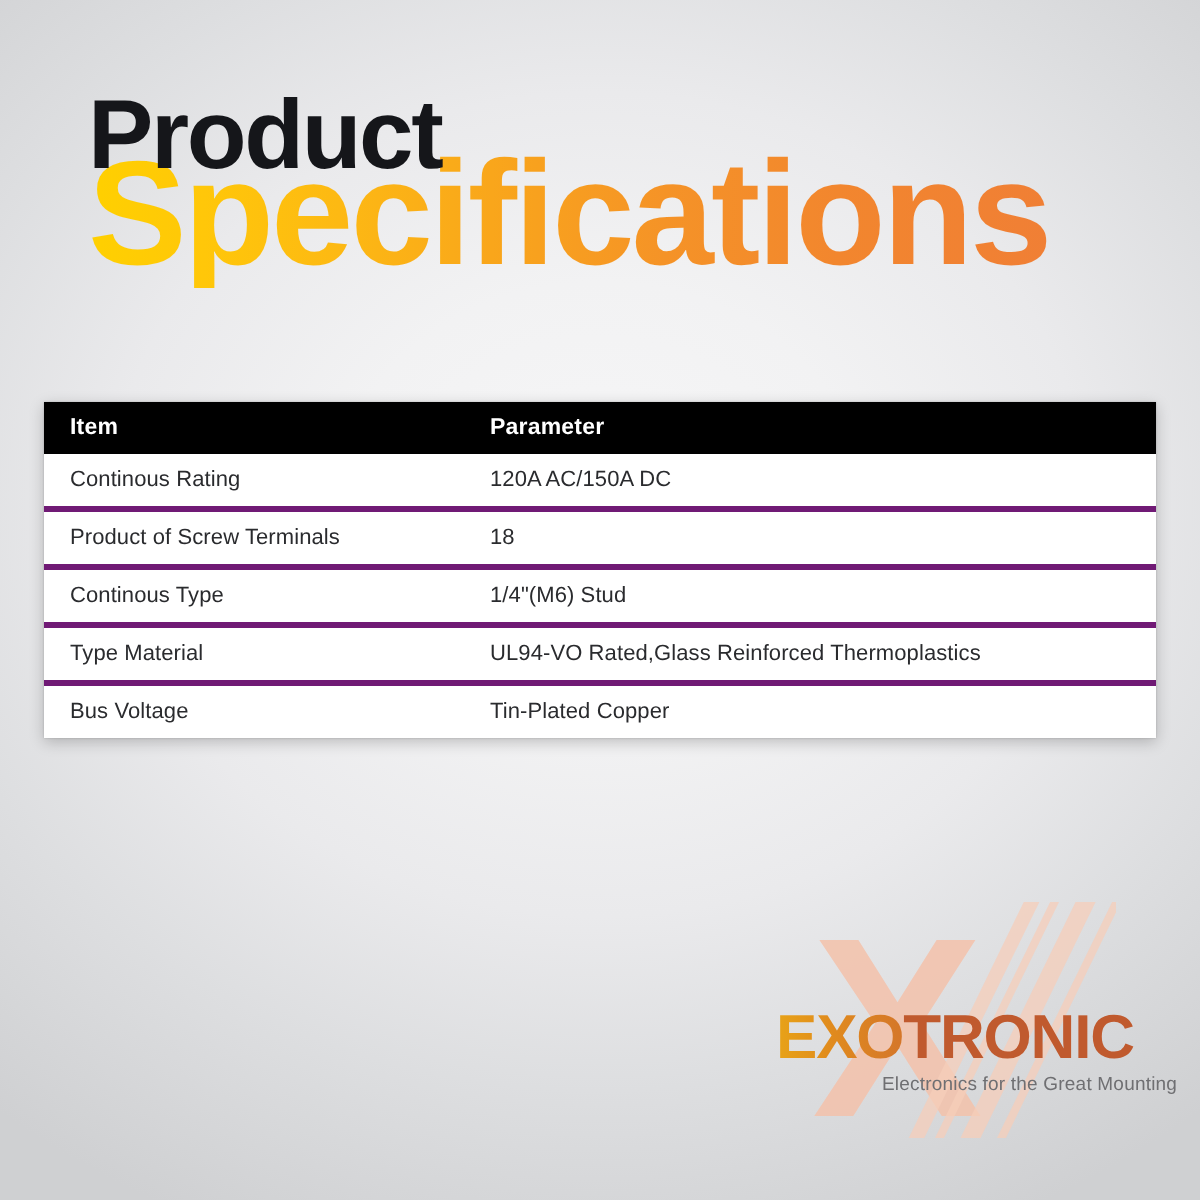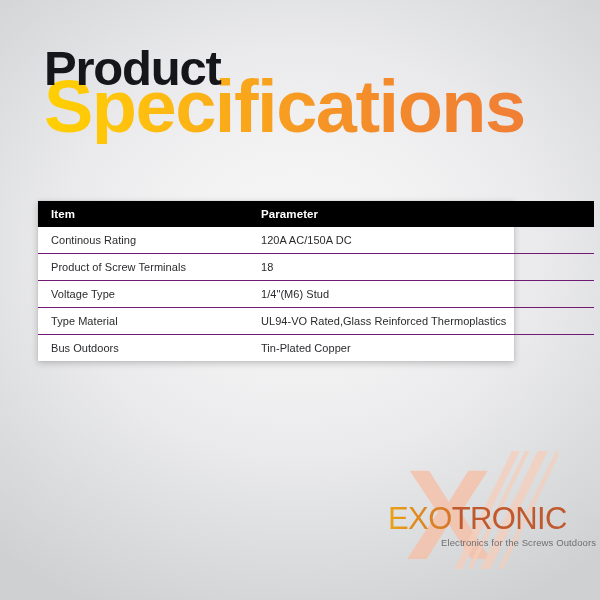--- a/index.html
+++ b/index.html
@@ -75,11 +75,10 @@
     position: absolute;
     left: 22px;
     top: 201px;
-    width: 476px;
+    width: 556px;
     background: #ffffff;
     box-shadow: 0 2px 7px rgba(0,0,0,0.22), 0 0 1px rgba(0,0,0,0.18);
     z-index: 5;
-    margin-left: 16px;
   }
   .spec-table {
     width: 100%;

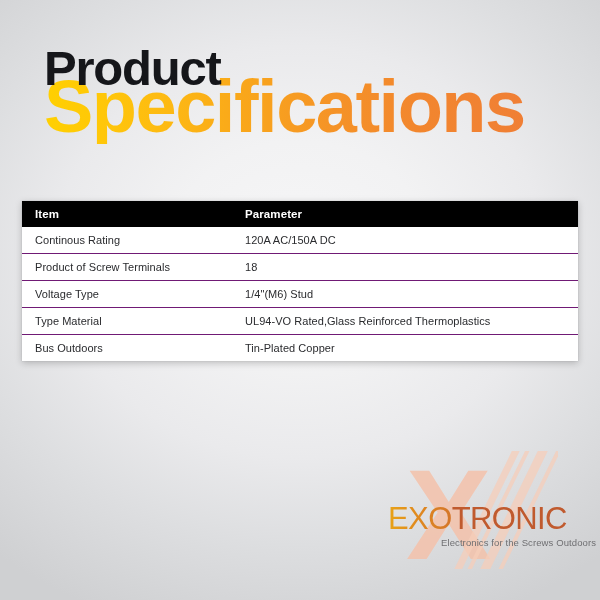--- a/index.html
+++ b/index.html
@@ -105,7 +105,7 @@
     font-size: 11px;
     color: #2a2b2e;
     padding: 7px 0 7px 0;
-    border-bottom: 1px solid #701a75;
+    border-bottom: 3px solid #701a75;
     letter-spacing: 0.05px;
     white-space: nowrap;
     overflow: hidden;

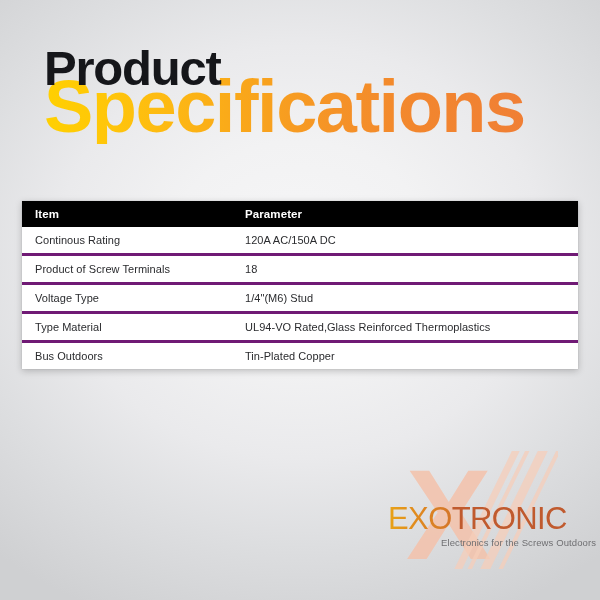--- a/index.html
+++ b/index.html
@@ -221,7 +221,7 @@
           <td class="t-param">18</td>
         </tr>
         <tr>
-          <td class="t-item">Voltage Type</td>
+          <td class="t-item">Continous Type</td>
           <td class="t-param">1/4"(M6) Stud</td>
         </tr>
         <tr>

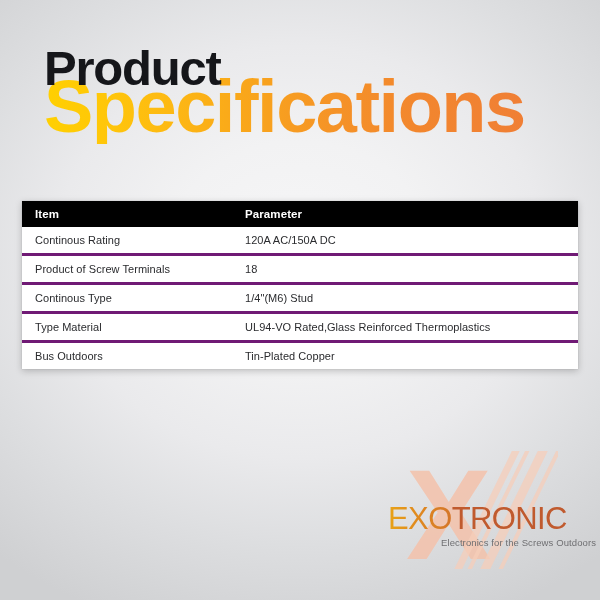--- a/index.html
+++ b/index.html
@@ -229,7 +229,7 @@
           <td class="t-param">UL94-VO Rated,Glass Reinforced Thermoplastics</td>
         </tr>
         <tr>
-          <td class="t-item">Bus Outdoors</td>
+          <td class="t-item">Bus Voltage</td>
           <td class="t-param">Tin-Plated Copper</td>
         </tr>
       </tbody>

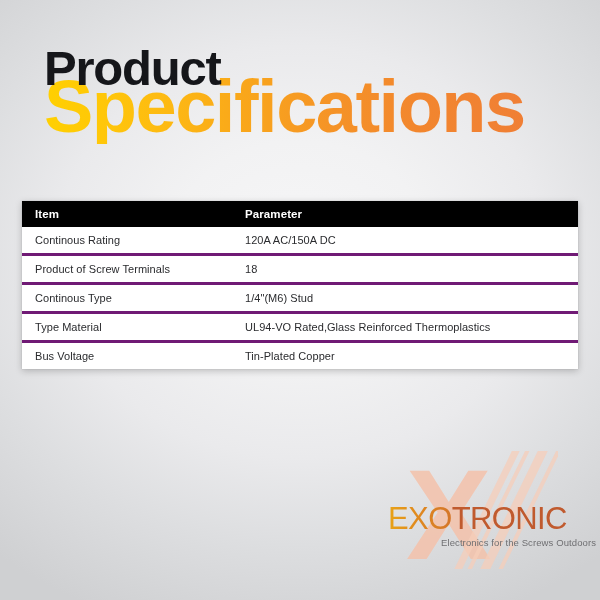--- a/index.html
+++ b/index.html
@@ -163,7 +163,7 @@
     top: 48px;
     z-index: 3;
     font-size: 31px;
-    font-weight: normal;
+    font-weight: bold;
     letter-spacing: -0.6px;
     line-height: 1;
     white-space: nowrap;

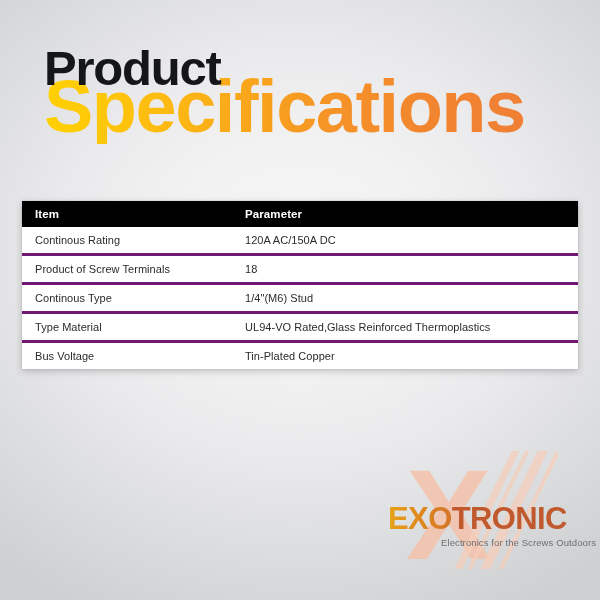--- a/index.html
+++ b/index.html
@@ -245,7 +245,7 @@
       <div class="wm-stripe wm-s4"></div>
     </div>
     <div class="logo-wordmark"><span class="lw-exo">EXO</span><span class="lw-tronic">TRONIC</span></div>
-    <div class="logo-tagline">Electronics for the Screws Outdoors</div>
+    <div class="logo-tagline">Electronics for the Great Mounting</div>
   </div>
 
 </div>

